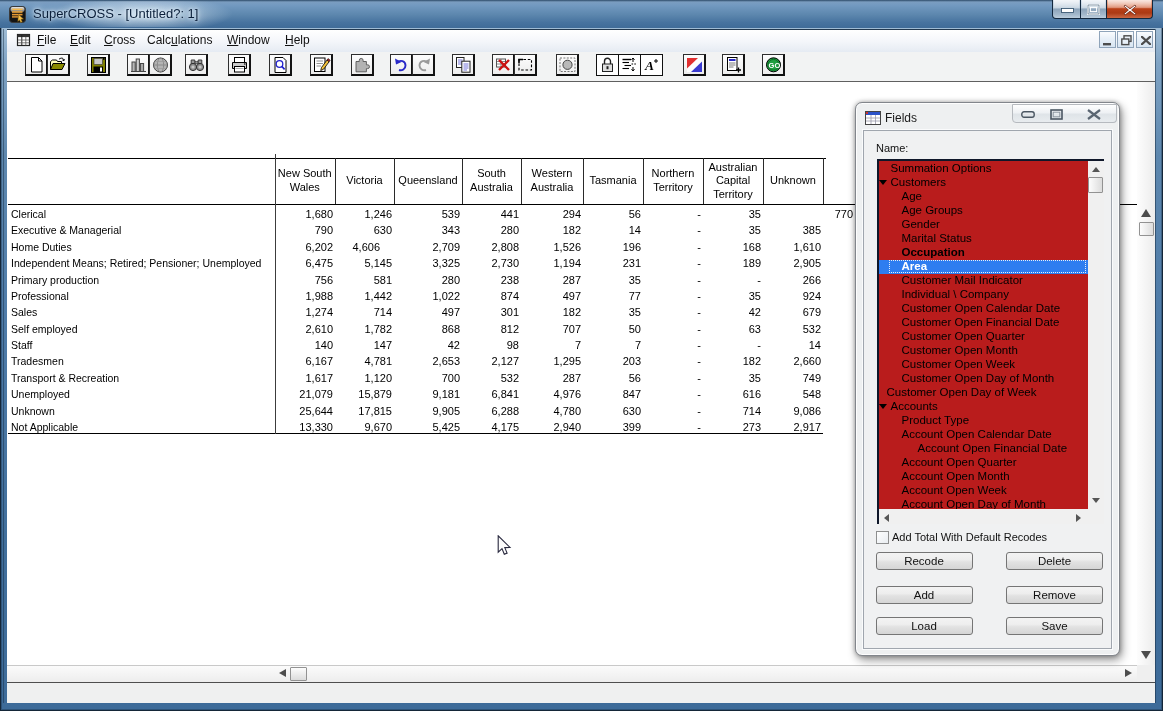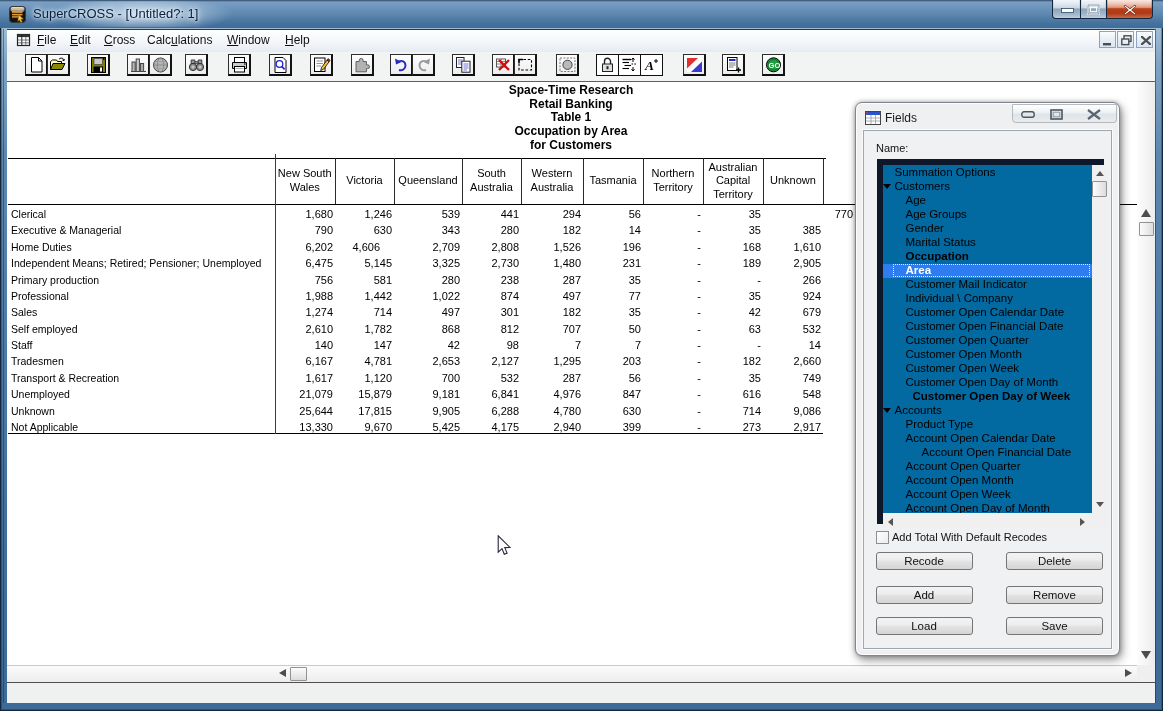--- a/index.html
+++ b/index.html
@@ -326,7 +326,6 @@
 </div>
 <div id="tbline" class="abs"></div>
 <div id="doc" class="abs">
-<div id="titleblock">Space-Time Research<br>Retail Banking<br>Table 1<br>Occupation by Area<br>for Customers</div>
 <div class="line" style="left:1px;top:75.5px;width:818px;height:1.3px"></div>
 <div class="line" style="left:1px;top:121.5px;width:1129px;height:1.3px"></div>
 <div class="line" style="left:1px;top:350.5px;width:815px;height:1.3px"></div>

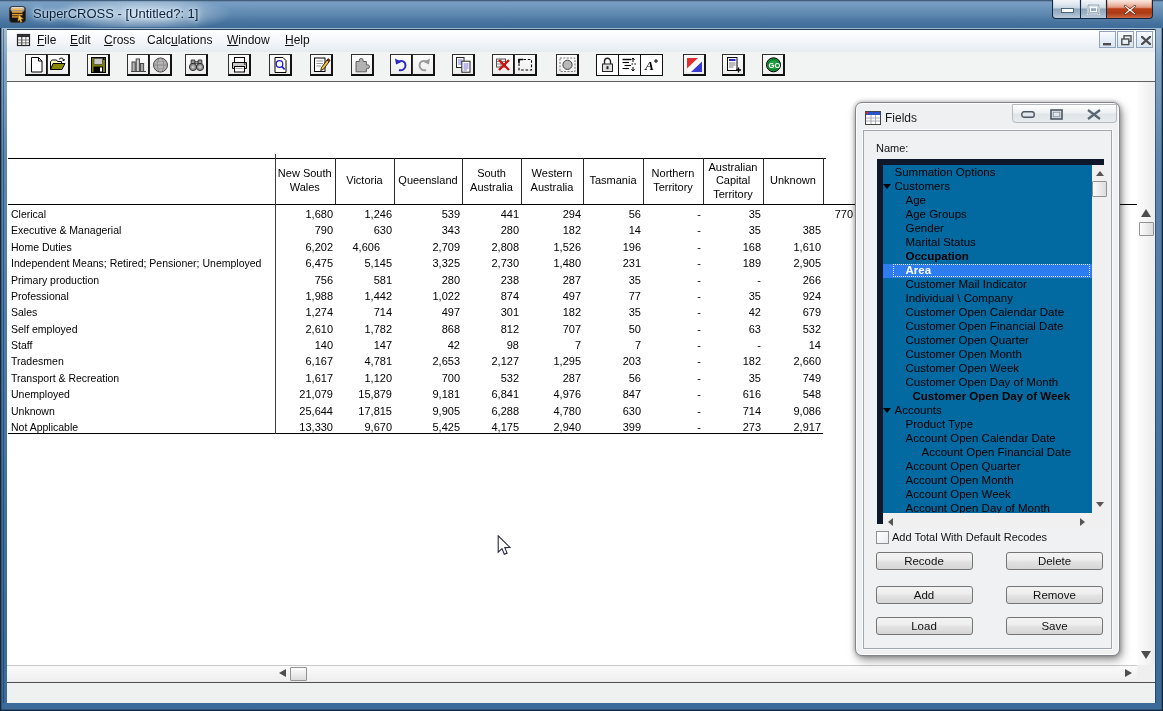--- a/index.html
+++ b/index.html
@@ -62,7 +62,7 @@
   border:1px solid #b6babf;}
 
 #nameLbl{position:absolute;left:12px;top:11px;font-size:11px;color:#111;}
-#listbox{position:absolute;left:12.5px;top:28px;width:227px;height:365px;box-sizing:border-box;border:6px solid #0f172a;background:#0369a1;}
+#listbox{position:absolute;left:12.5px;top:28px;width:227px;height:365px;box-sizing:border-box;border:2px solid #0f172a;background:#b91c1c;}
 .li{position:absolute;left:0;width:209px;height:14px;font-size:11.5px;line-height:14px;color:#000;white-space:nowrap;overflow:hidden;}
 .lsb{position:absolute;background:#f0f0f0;}
 #lbsel{position:absolute;left:0px;top:99px;width:209px;height:14px;background:#2e7df0;}

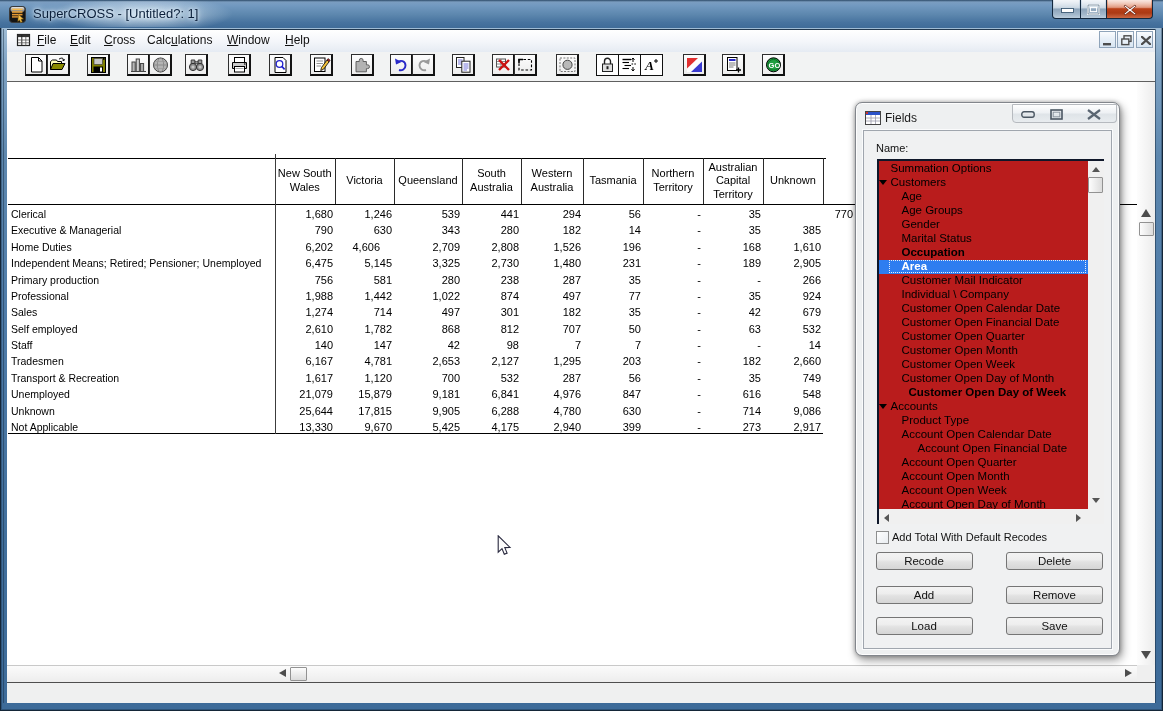--- a/index.html
+++ b/index.html
@@ -383,7 +383,7 @@
 <div class="num" style="left:325px;top:175.21px">5,145</div>
 <div class="num" style="left:393px;top:175.21px">3,325</div>
 <div class="num" style="left:452px;top:175.21px">2,730</div>
-<div class="num" style="left:514px;top:175.21px">1,480</div>
+<div class="num" style="left:514px;top:175.21px">1,194</div>
 <div class="num" style="left:574px;top:175.21px">231</div>
 <div class="num" style="left:634px;top:175.21px">-</div>
 <div class="num" style="left:694px;top:175.21px">189</div>

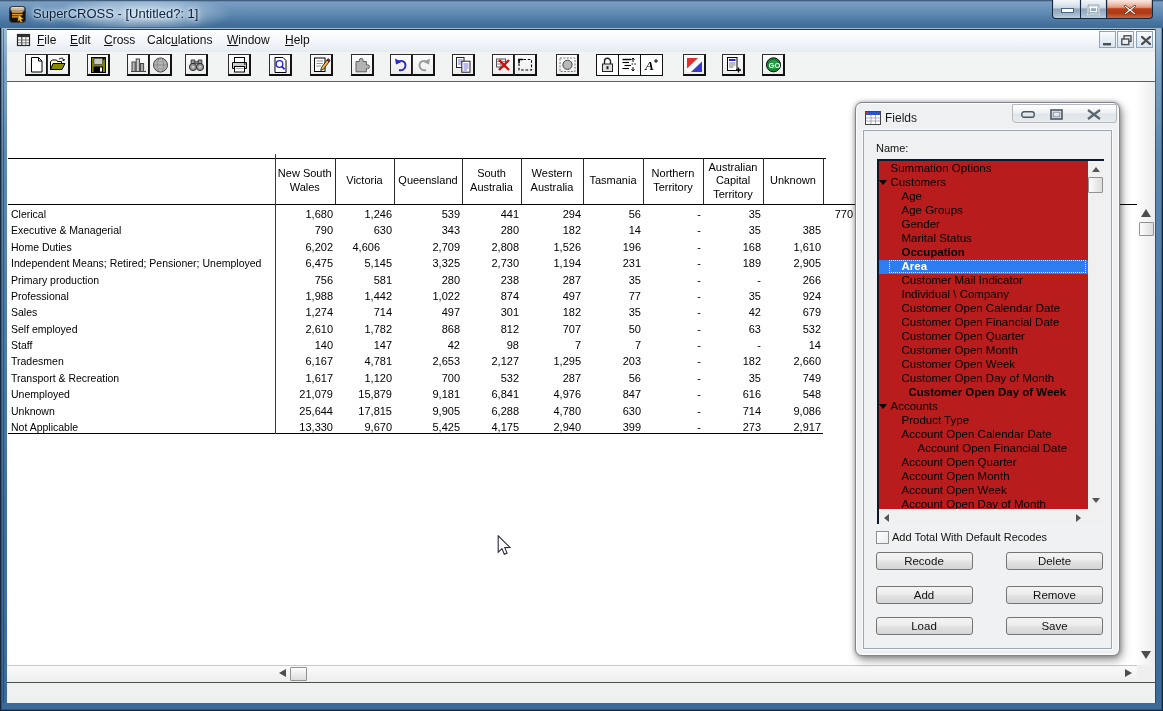--- a/index.html
+++ b/index.html
@@ -554,7 +554,7 @@
 <div class="li" style="top:182px;padding-left:23px;">Customer Open Month</div>
 <div class="li" style="top:196px;padding-left:23px;">Customer Open Week</div>
 <div class="li" style="top:210px;padding-left:23px;">Customer Open Day of Month</div>
-<div class="li" style="top:224px;padding-left:30px;font-weight:bold;">Customer Open Day of Week</div>
+<div class="li" style="top:224px;padding-left:8px;">Customer Open Day of Week</div>
 <div class="tri" style="left:0.5px;top:242.5px;border-left:4.5px solid transparent;border-right:4.5px solid transparent;border-top:5.5px solid #000"></div>
 <div class="li" style="top:238px;padding-left:12px;">Accounts</div>
 <div class="li" style="top:252px;padding-left:23px;">Product Type</div>

